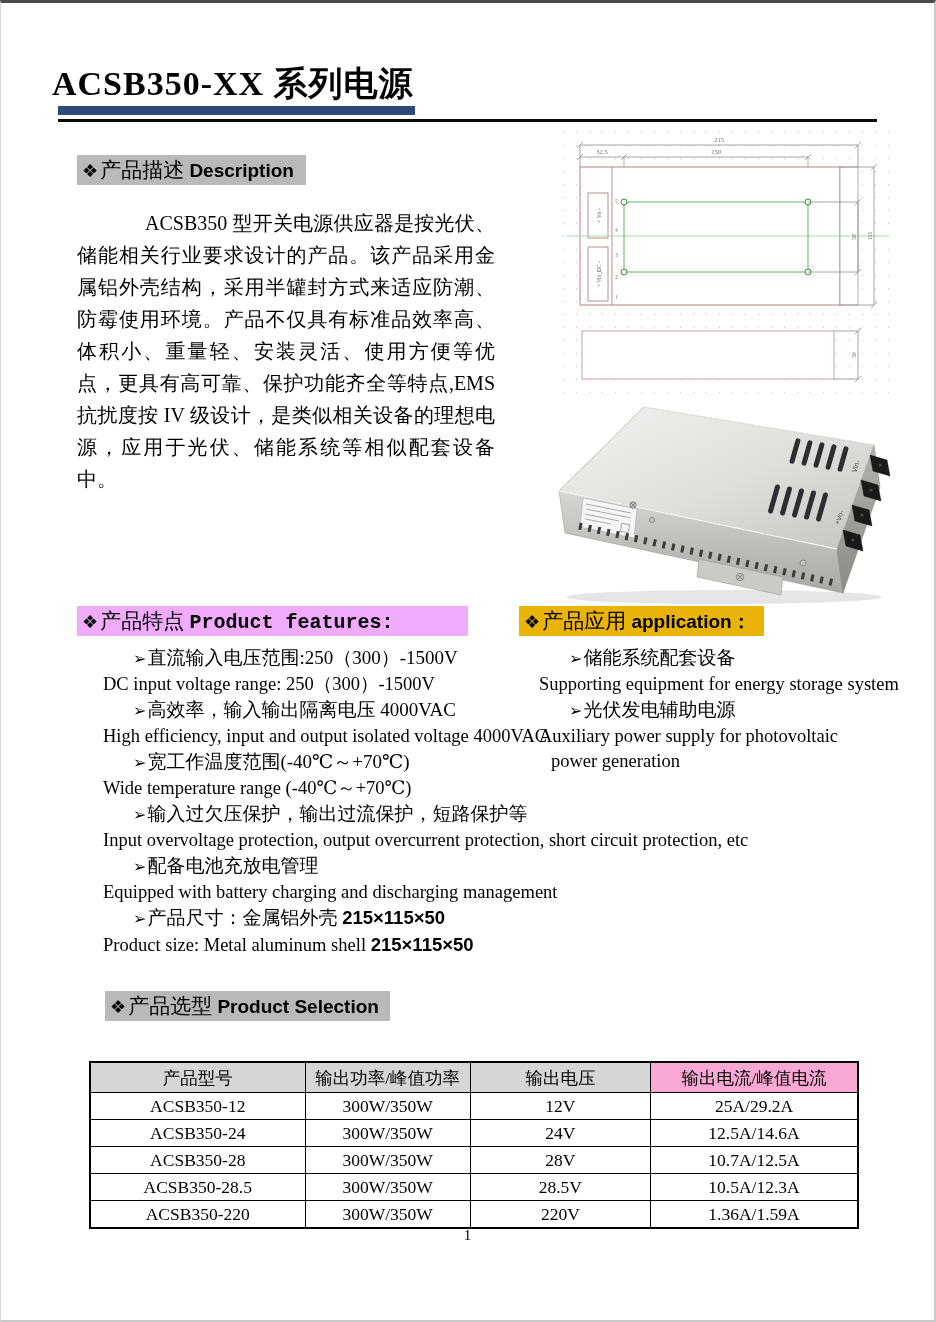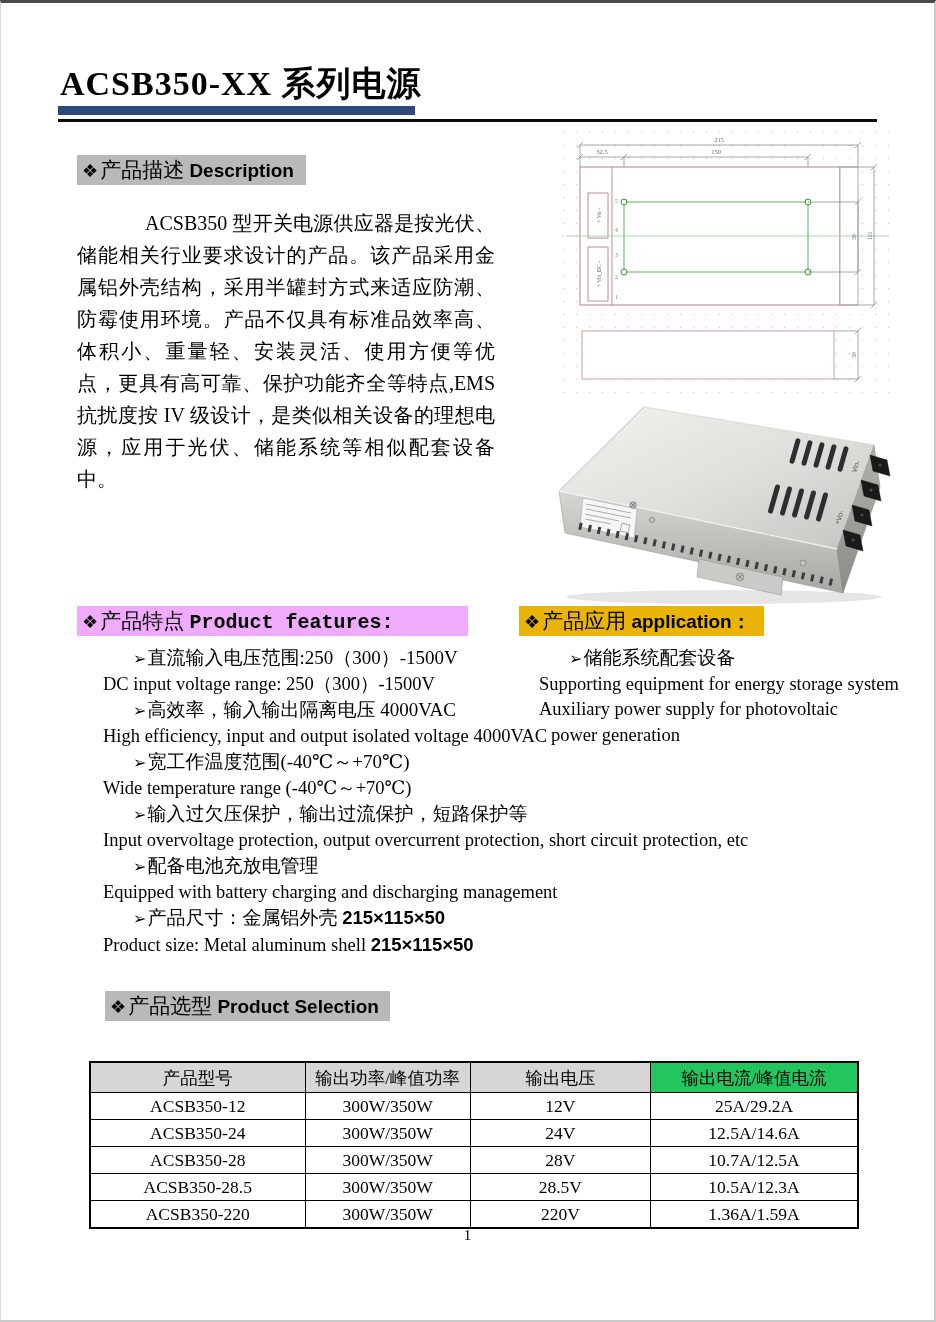--- a/index.html
+++ b/index.html
@@ -11,7 +11,7 @@
     font-family:"Liberation Serif","DejaVu Serif",serif;color:#000;
   }
   .doc-title{
-    position:absolute;left:59px;top:58px;font-size:34px;font-weight:bold;
+    position:absolute;left:51px;top:58px;font-size:34px;font-weight:bold;
     letter-spacing:1px;font-family:"Liberation Serif","DejaVu Serif",serif;white-space:nowrap;text-align:right;
   }
   .title-bar{position:absolute;left:57px;top:103px;width:357px;height:9px;}

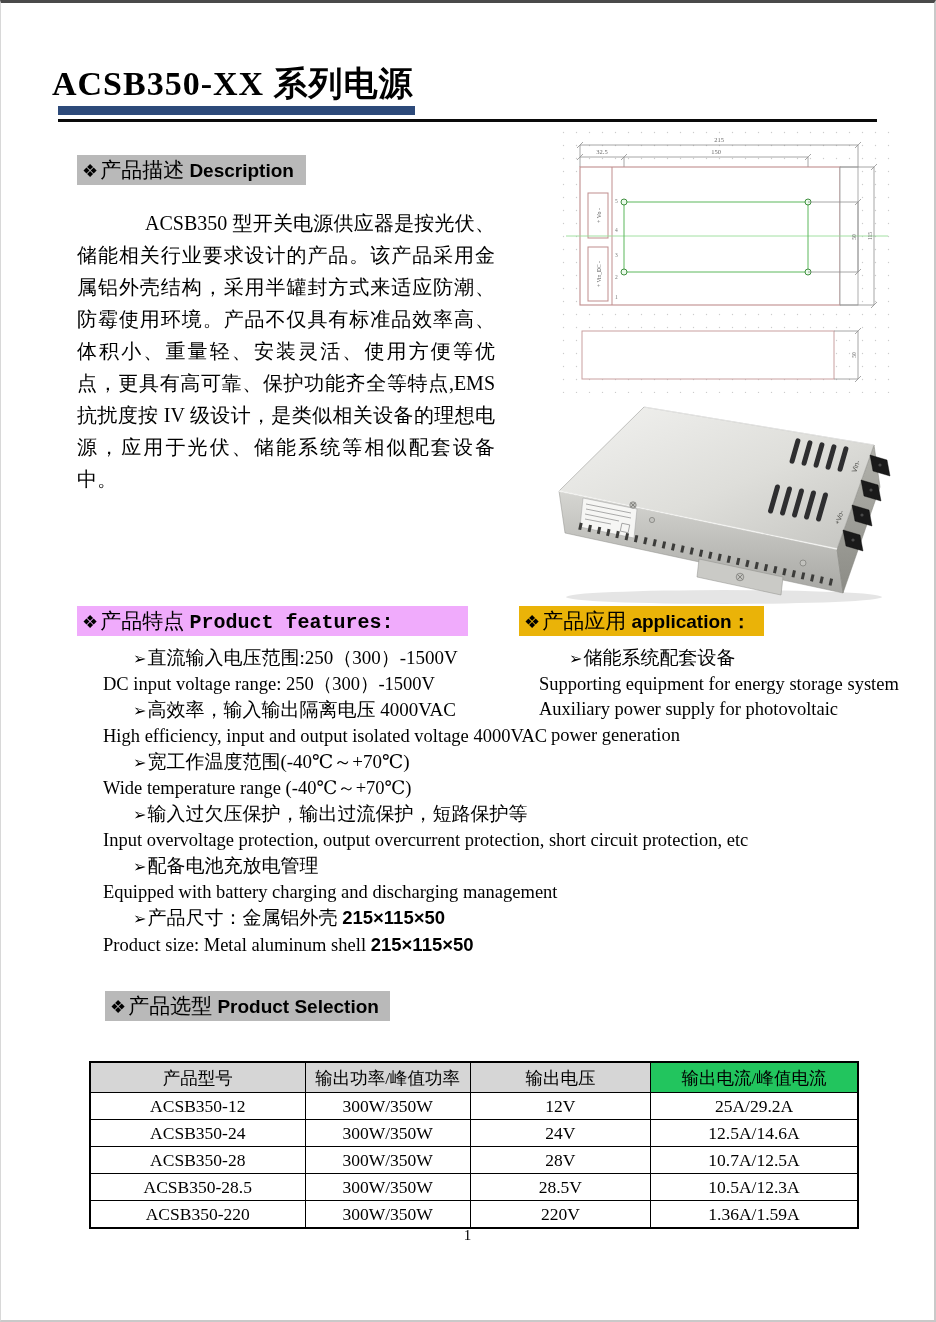--- a/index.html
+++ b/index.html
@@ -265,6 +265,7 @@
         <div class="li-en">Supporting equipment for energy storage system</div>
       </div>
       <div class="list-item">
+        <div class="li-zh"><span class="arrow">➢</span><span>光伏发电辅助电源</span></div>
         <div class="li-en">Auxiliary power supply for photovoltaic</div>
         <div class="li-en extra">power generation</div>
       </div>

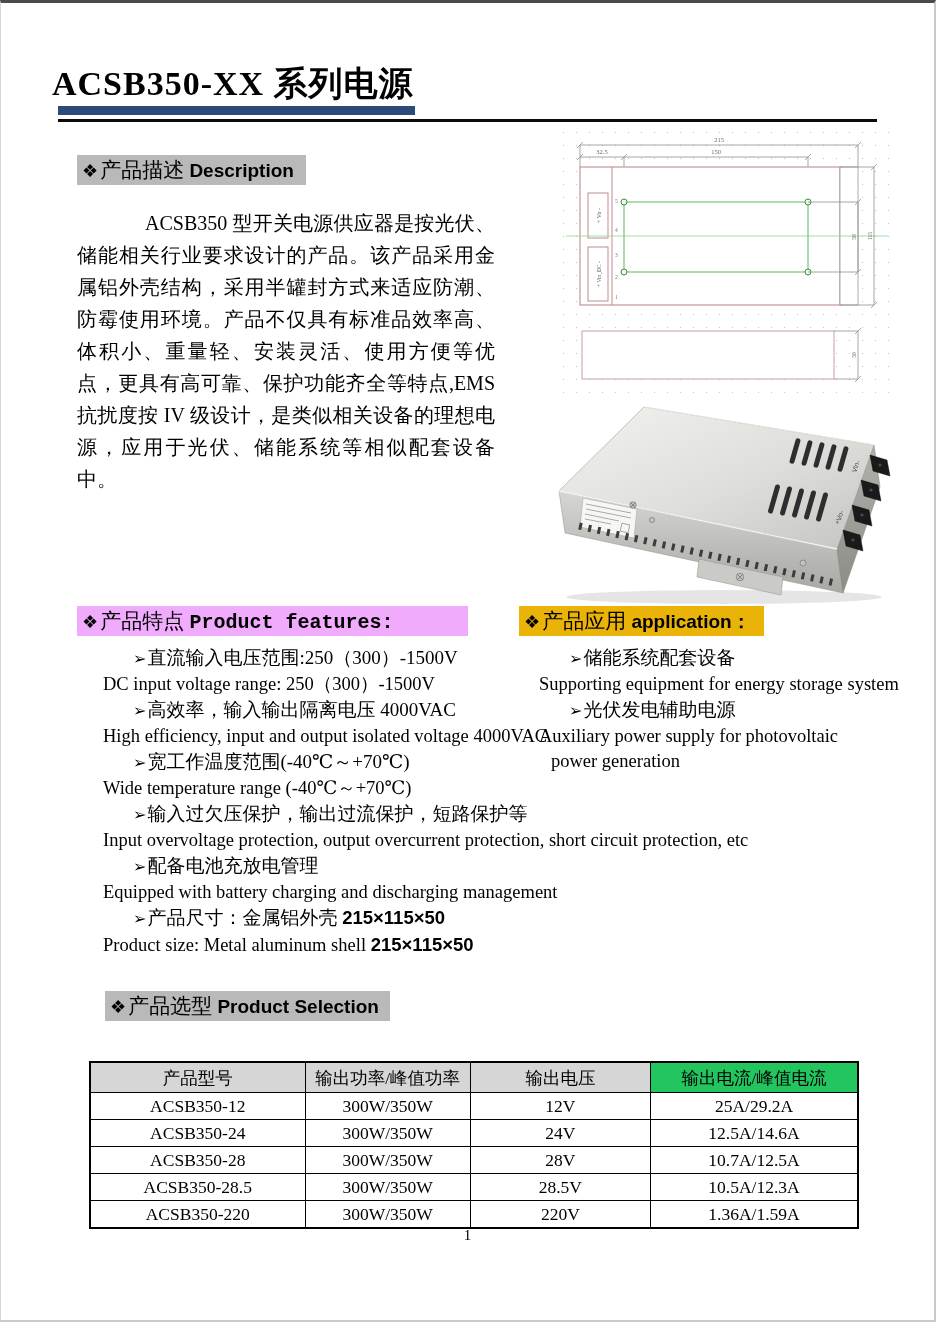--- a/index.html
+++ b/index.html
@@ -282,7 +282,7 @@
           <th style="background: rgb(214, 214, 214); width: 28%;">产品型号</th>
           <th style="background: rgb(214, 214, 214); width: 21.5%;">输出功率/峰值功率</th>
           <th style="background: rgb(214, 214, 214); width: 23.5%;">输出电压</th>
-          <th style="background: #22c55e; width: 27%;">输出电流/峰值电流</th>
+          <th style="background: #f9a8d4; width: 27%;">输出电流/峰值电流</th>
         </tr>
       </thead>
     <tbody id="sel-body">

